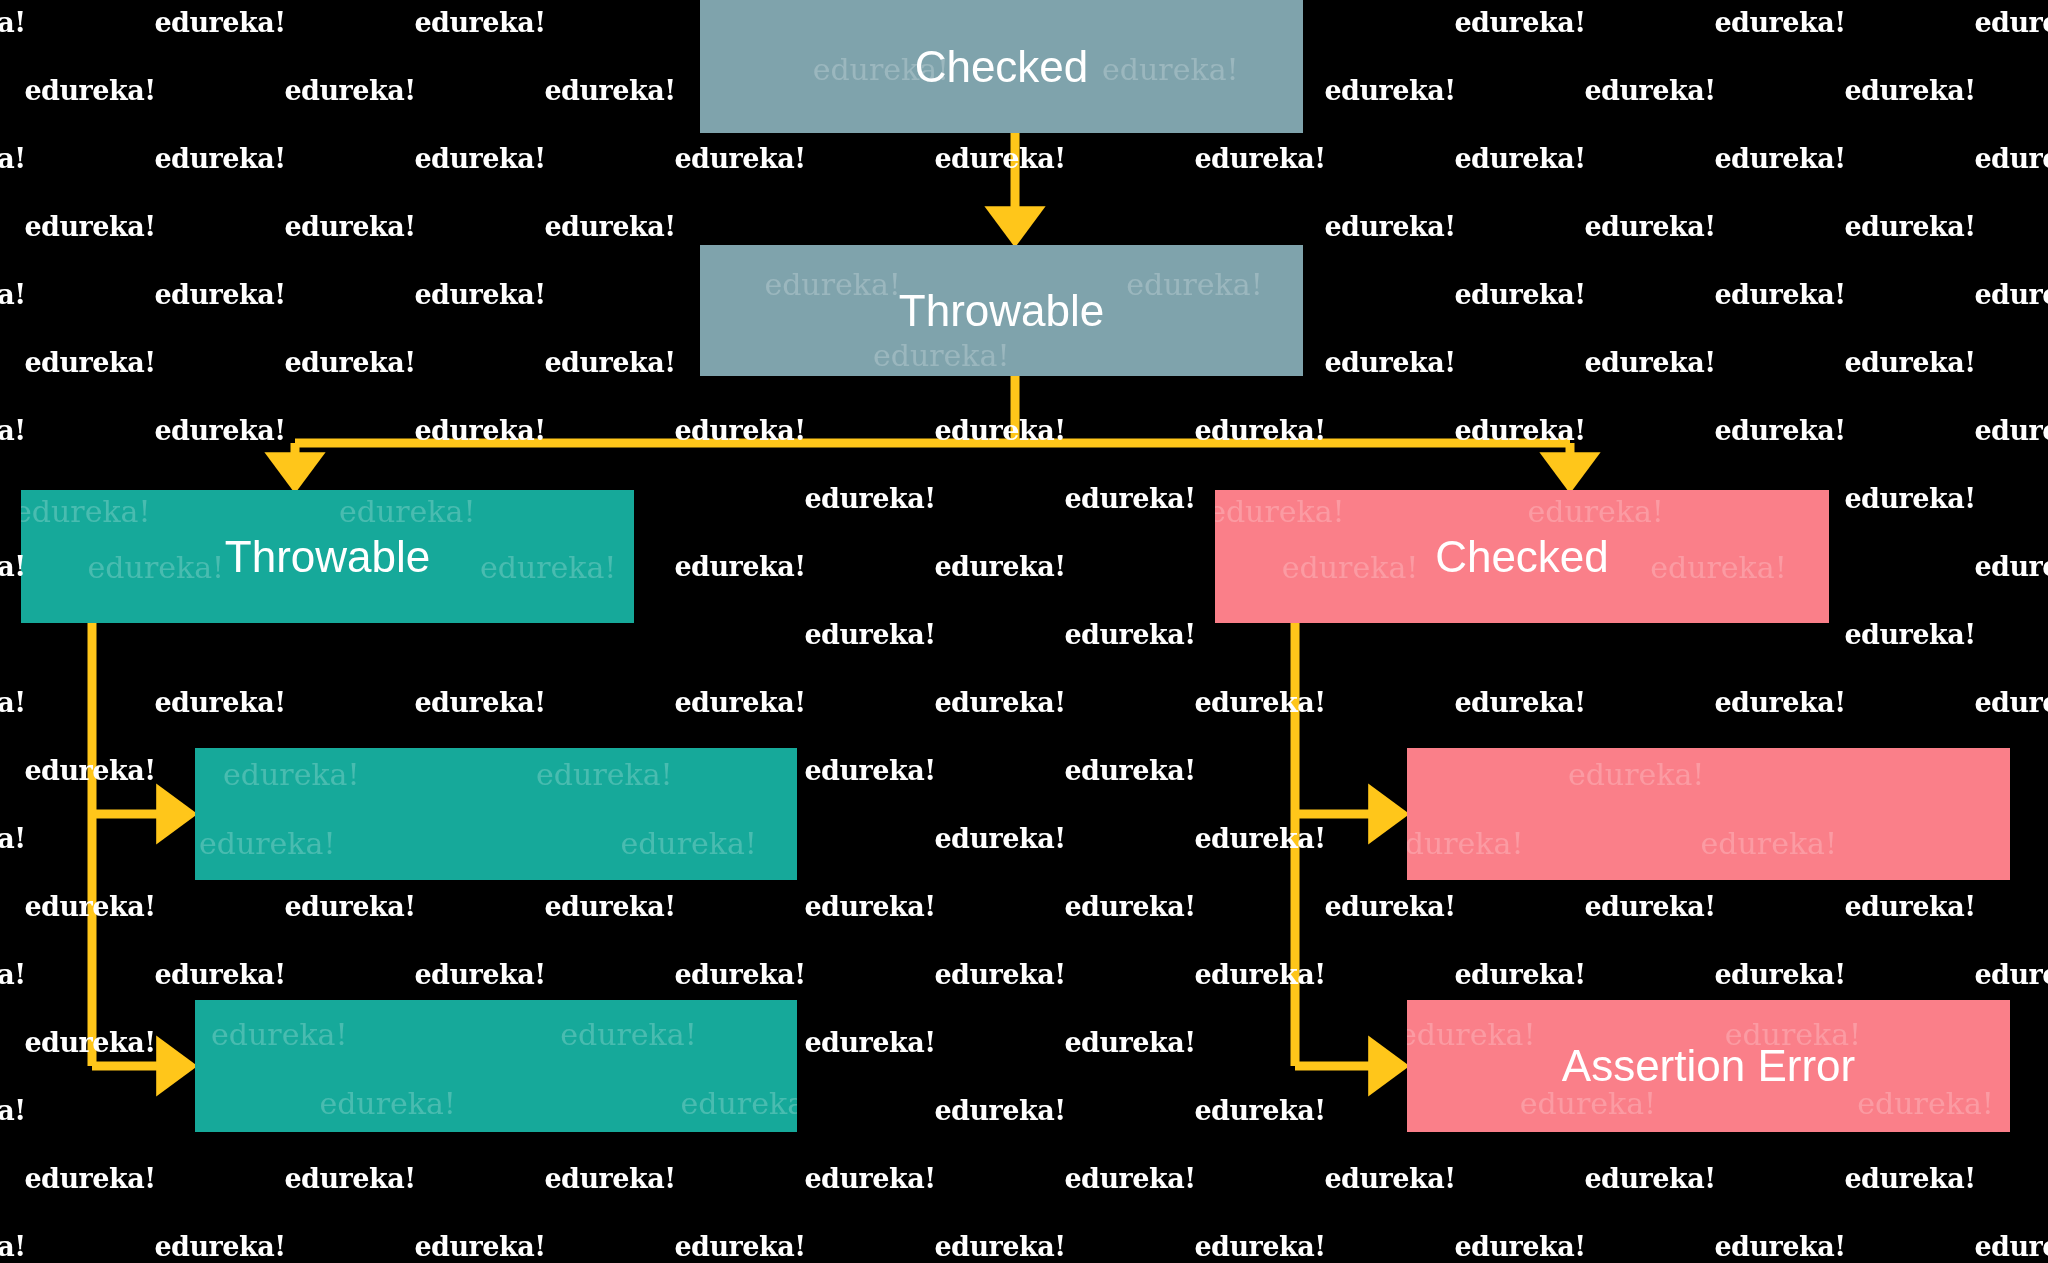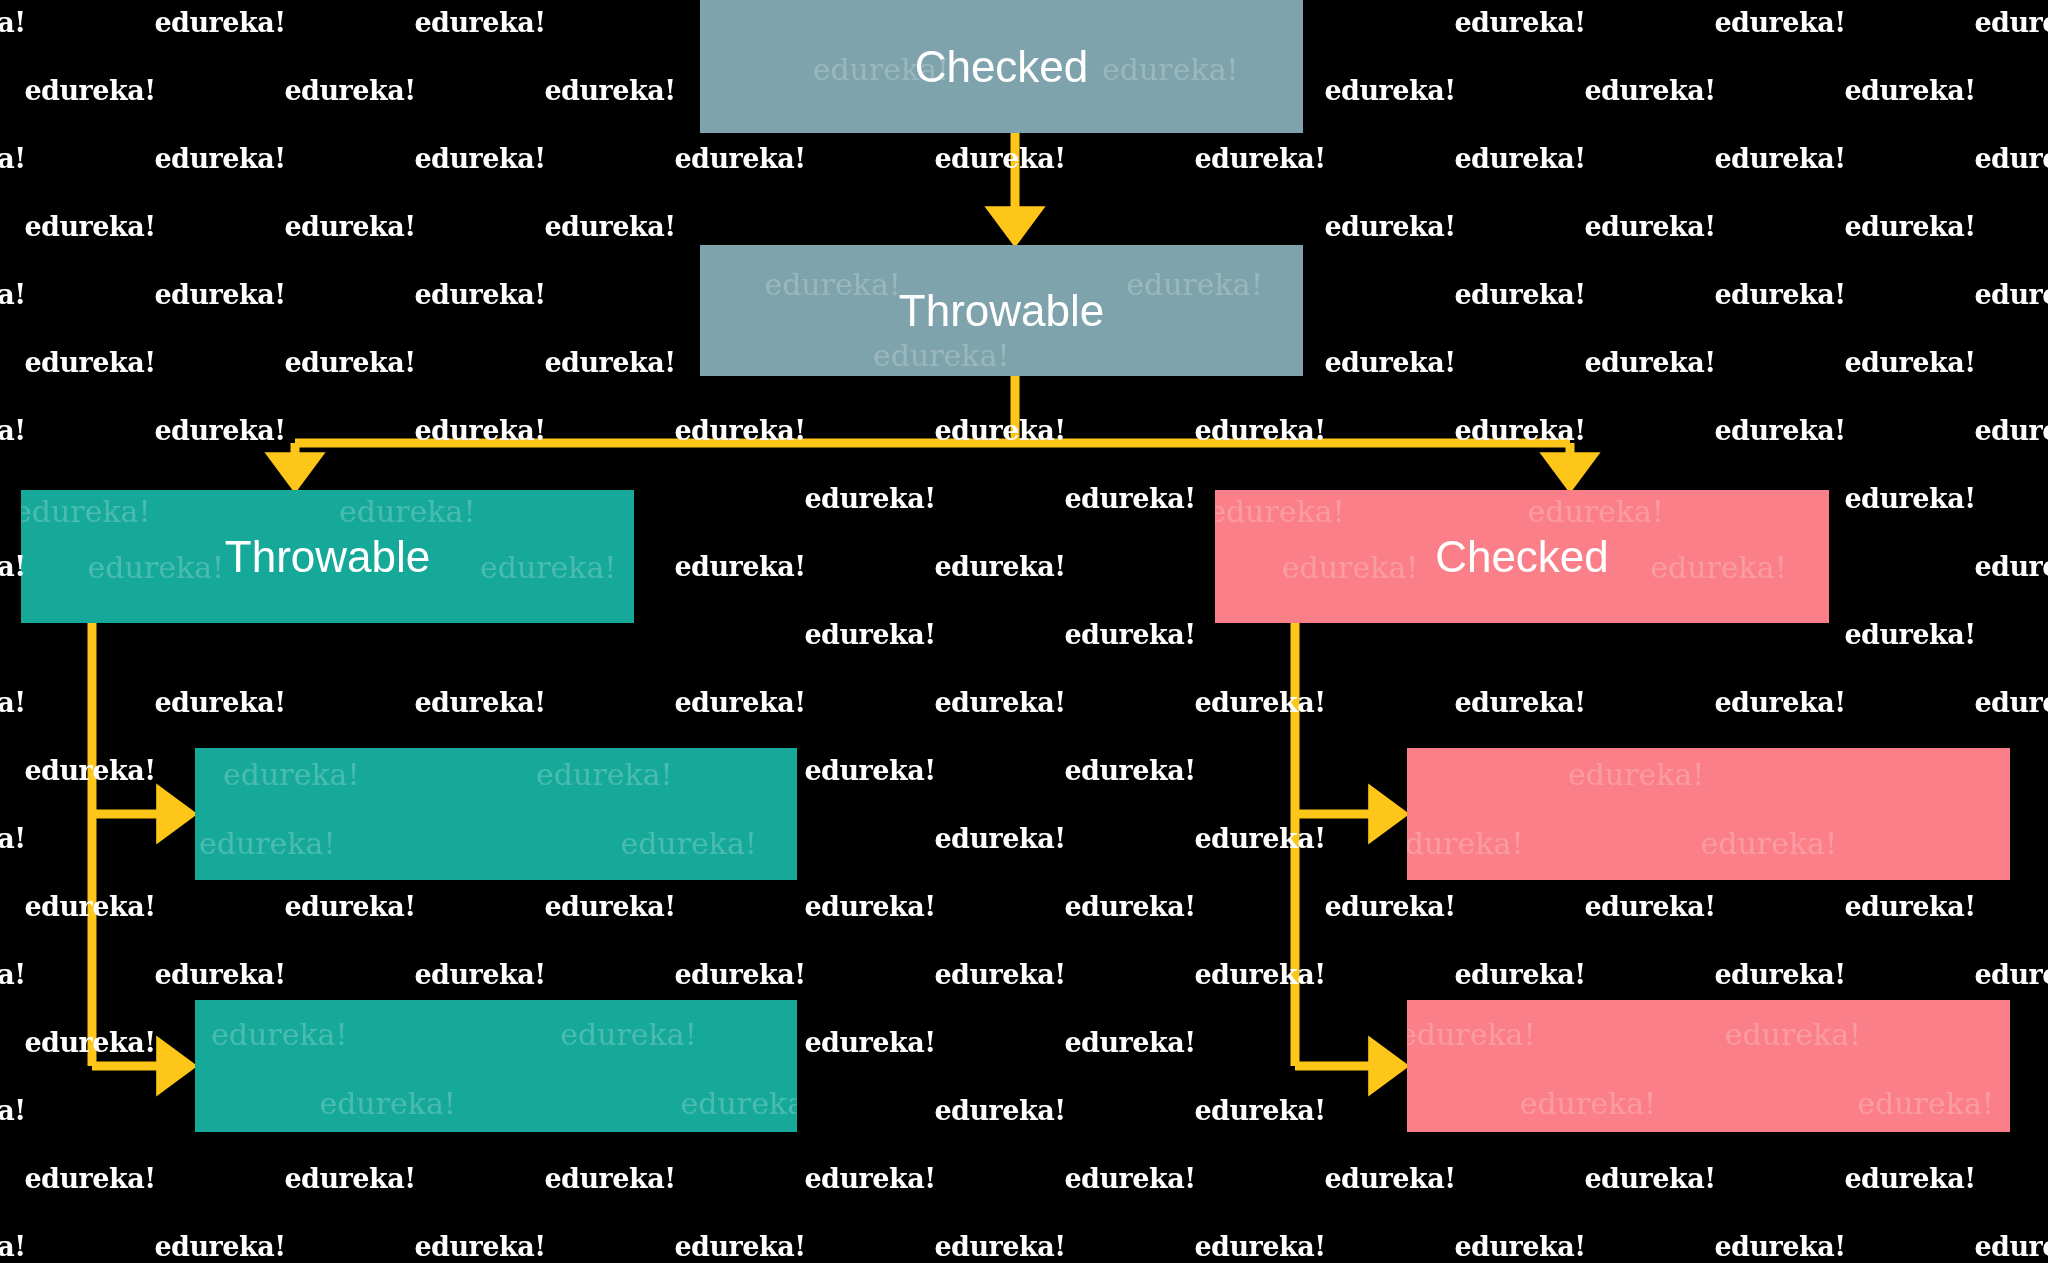--- a/index.html
+++ b/index.html
@@ -175,6 +175,7 @@
     <span class="ghost" style="left:64%;top:26%;font-size:30px;">edureka!</span>
     <span class="ghost" style="left:30%;top:78%;font-size:30px;">edureka!</span>
     <span class="ghost" style="left:86%;top:78%;font-size:30px;">edureka!</span>
+    <span class="label">Assertion Error</span>
   </div>
 
   <div id="watermarks">

